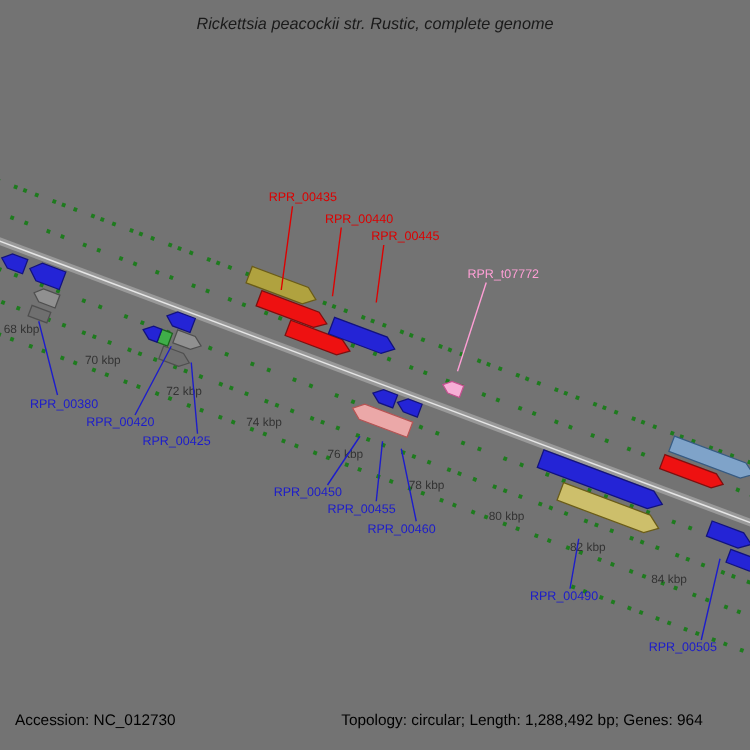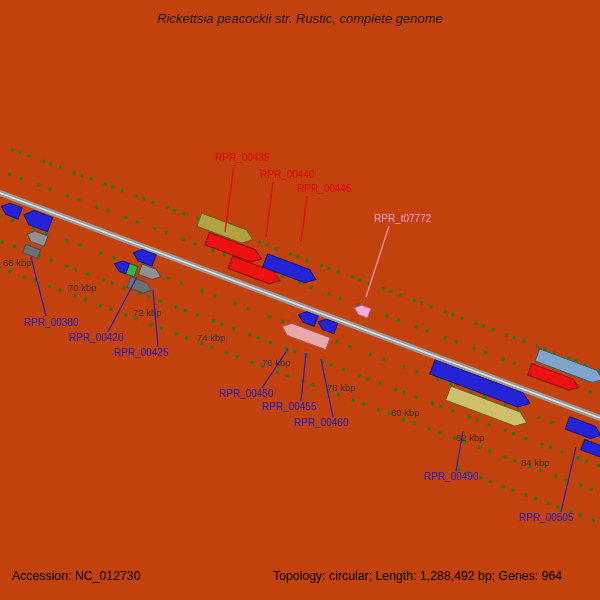--- a/index.html
+++ b/index.html
@@ -3,7 +3,7 @@
 <meta charset="utf-8">
 <style>
   html,body{margin:0;padding:0;background:#ffffff;}
-  .stage{position:relative;width:600px;height:600px;background:#c2410c;
+  .stage{position:relative;width:600px;height:600px;background:#737373;
          font-family:"Liberation Sans",sans-serif;overflow:hidden;}
   svg{display:block;}
   svg text{font-family:"Liberation Sans",sans-serif;}

